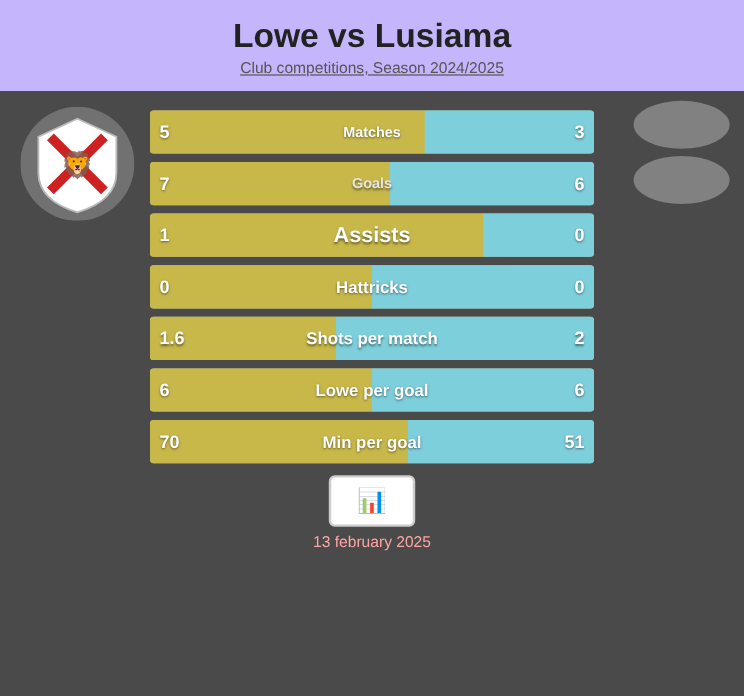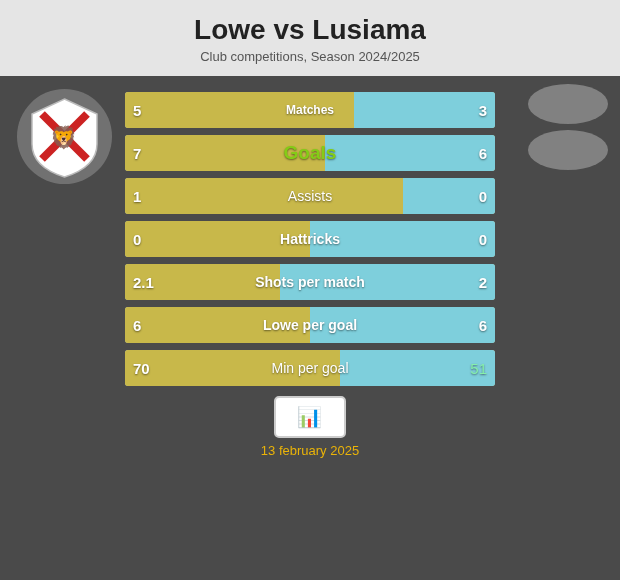--- a/index.html
+++ b/index.html
@@ -18,7 +18,7 @@
 </head>
 <body>
 
-<div style="background:#e5e5e5; width:100%; text-align:center; padding: 14px 0 4px 0;">
+<div style="background:#c4b5fd; width:100%; text-align:center; padding: 14px 0 4px 0;">
   <div style="font-size:28px; font-weight:bold; color:#222;">Lowe vs Lusiama</div>
   <div style="font-size:13px; color:#555; margin-top:3px; padding-bottom:8px;">Club competitions, Season 2024/2025</div>
 </div>

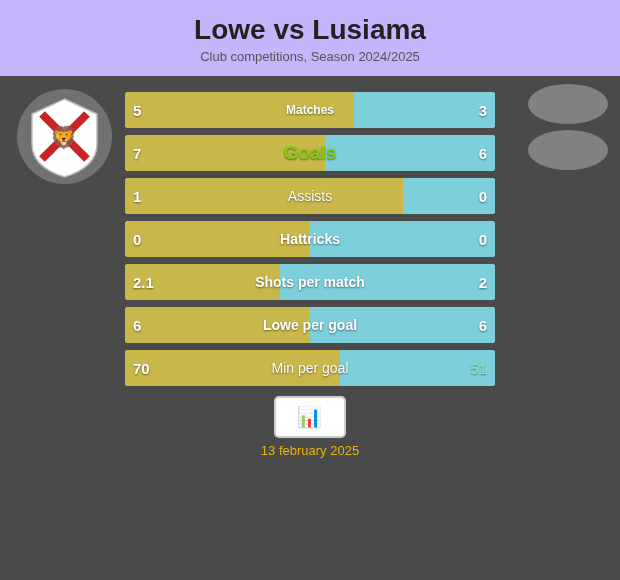--- a/index.html
+++ b/index.html
@@ -20,7 +20,7 @@
 
 <div style="background:#c4b5fd; width:100%; text-align:center; padding: 14px 0 4px 0;">
   <div style="font-size:28px; font-weight:bold; color:#222;">Lowe vs Lusiama</div>
-  <div style="font-size:13px; color:#555; margin-top:3px; padding-bottom:8px;">Club competitions, Season 2024/2025</div>
+  <div style="font-size:13px; color:#555; margin-top:3px; padding-bottom:8px;text-decoration:underline;">Club competitions, Season 2024/2025</div>
 </div>
 
 <div style="background:#4a4a4a; width:100%; flex:1; position:relative; display:flex; flex-direction:column; align-items:center; padding: 12px 10px 4px 10px;">

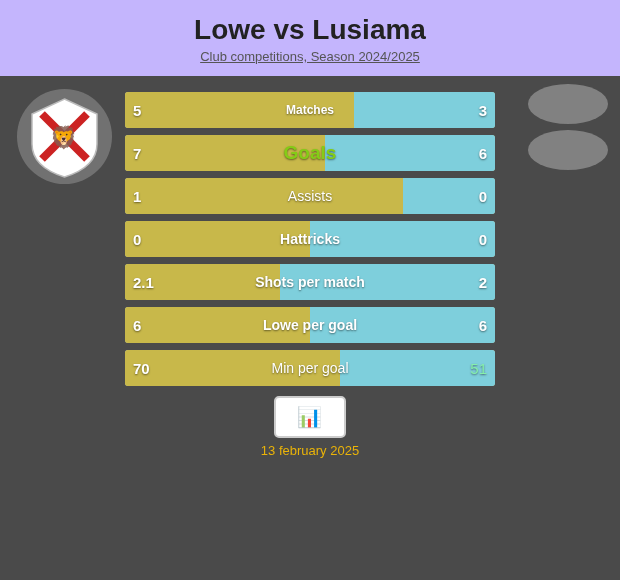--- a/index.html
+++ b/index.html
@@ -57,7 +57,7 @@
         <div style="position: absolute; left: 0px; top: 0px; width: 100%; height: 100%; background: rgb(184, 201, 160); border-radius: 3px;"></div>
         <div style="position: absolute; left: 0px; top: 0px; height: 100%; width: 54%; background: rgb(200, 184, 74); border-radius: 3px 0px 0px 3px;"></div>
         <div style="position: absolute; right: 0px; top: 0px; height: 100%; width: 46%; background: rgb(126, 207, 220); border-radius: 0px 3px 3px 0px;"></div>
-        <div style="position: absolute; left: 50%; transform: translateX(-50%); color: #84cc16; font-size: 19px; font-weight: bold; text-shadow: rgba(0, 0, 0, 0.5) 0px 1px 2px; z-index: 5; white-space: nowrap;">Goals</div>
+        <div style="position: absolute; left: 50%; transform: translateX(-50%); color: #e5e5e5; font-size: 12px; font-weight: bold; text-shadow: rgba(0, 0, 0, 0.5) 0px 1px 2px; z-index: 5; white-space: nowrap;">Goals</div>
         <div style="position: absolute; left: 8px; color: rgb(255, 255, 255); font-size: 15px; font-weight: bold; z-index: 6; text-shadow: rgba(0, 0, 0, 0.5) 0px 1px 2px;">7</div>
         <div style="position: absolute; right: 8px; color: rgb(255, 255, 255); font-size: 15px; font-weight: bold; z-index: 6; text-shadow: rgba(0, 0, 0, 0.5) 0px 1px 2px;">6</div>
       </div>

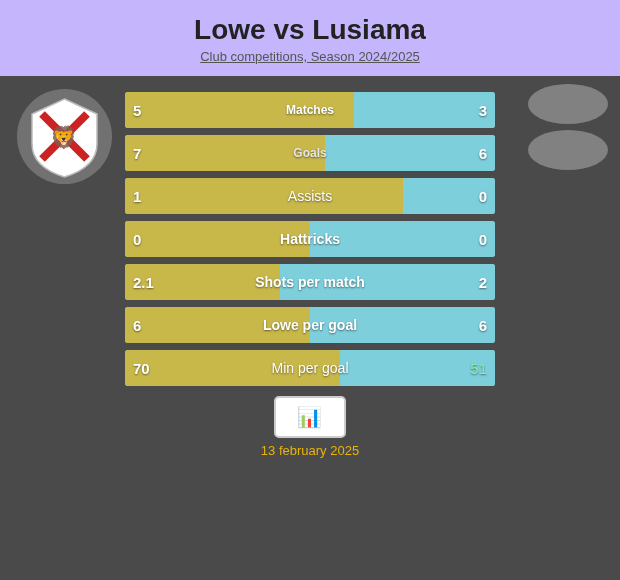--- a/index.html
+++ b/index.html
@@ -65,7 +65,7 @@
         <div style="position: absolute; left: 0px; top: 0px; width: 100%; height: 100%; background: rgb(184, 201, 160); border-radius: 3px;"></div>
         <div style="position: absolute; left: 0px; top: 0px; height: 100%; width: 75%; background: rgb(200, 184, 74); border-radius: 3px 0px 0px 3px;"></div>
         <div style="position: absolute; right: 0px; top: 0px; height: 100%; width: 25%; background: rgb(126, 207, 220); border-radius: 0px 3px 3px 0px;"></div>
-        <div style="position: absolute; left: 50%; transform: translateX(-50%); color: rgb(255, 255, 255); font-size: 14px; font-weight: normal; text-shadow: rgba(0, 0, 0, 0.5) 0px 1px 2px; z-index: 5; white-space: nowrap;">Assists</div>
+        <div style="position: absolute; left: 50%; transform: translateX(-50%); color: rgb(255, 255, 255); font-size: 18px; font-weight: bold; text-shadow: rgba(0, 0, 0, 0.5) 0px 1px 2px; z-index: 5; white-space: nowrap;">Assists</div>
         <div style="position: absolute; left: 8px; color: rgb(255, 255, 255); font-size: 15px; font-weight: bold; z-index: 6; text-shadow: rgba(0, 0, 0, 0.5) 0px 1px 2px;">1</div>
         <div style="position: absolute; right: 8px; color: rgb(255, 255, 255); font-size: 15px; font-weight: bold; z-index: 6; text-shadow: rgba(0, 0, 0, 0.5) 0px 1px 2px;">0</div>
       </div>

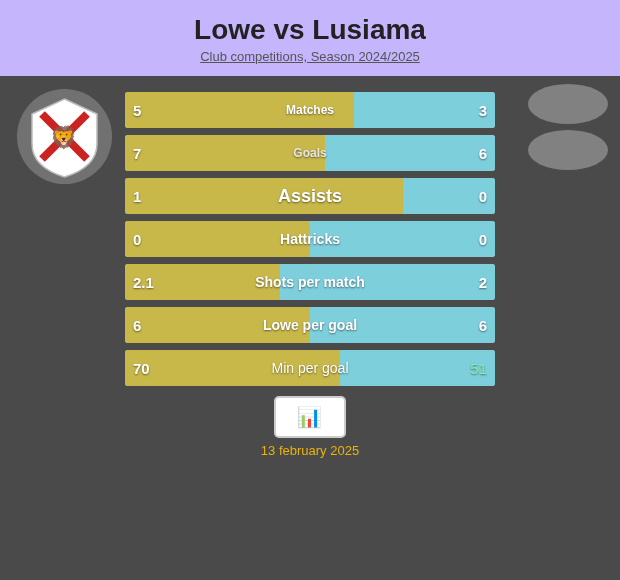--- a/index.html
+++ b/index.html
@@ -82,7 +82,7 @@
         <div style="position: absolute; left: 0px; top: 0px; height: 100%; width: 42%; background: rgb(200, 184, 74); border-radius: 3px 0px 0px 3px;"></div>
         <div style="position: absolute; right: 0px; top: 0px; height: 100%; width: 58%; background: rgb(126, 207, 220); border-radius: 0px 3px 3px 0px;"></div>
         <div style="position: absolute; left: 50%; transform: translateX(-50%); color: rgb(255, 255, 255); font-size: 14px; font-weight: bold; text-shadow: rgba(0, 0, 0, 0.5) 0px 1px 2px; z-index: 5; white-space: nowrap;">Shots per match</div>
-        <div style="position: absolute; left: 8px; color: rgb(255, 255, 255); font-size: 15px; font-weight: bold; z-index: 6; text-shadow: rgba(0, 0, 0, 0.5) 0px 1px 2px;">2.1</div>
+        <div style="position: absolute; left: 8px; color: rgb(255, 255, 255); font-size: 15px; font-weight: bold; z-index: 6; text-shadow: rgba(0, 0, 0, 0.5) 0px 1px 2px;">1.6</div>
         <div style="position: absolute; right: 8px; color: rgb(255, 255, 255); font-size: 15px; font-weight: bold; z-index: 6; text-shadow: rgba(0, 0, 0, 0.5) 0px 1px 2px;">2</div>
       </div>
       <div style="display: flex; align-items: center; height: 36px; position: relative; width: 100%;">

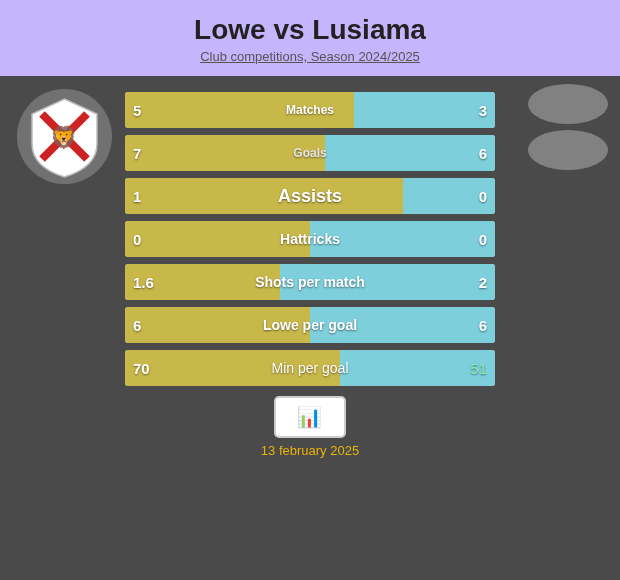--- a/index.html
+++ b/index.html
@@ -97,7 +97,7 @@
         <div style="position: absolute; left: 0px; top: 0px; width: 100%; height: 100%; background: rgb(184, 201, 160); border-radius: 3px;"></div>
         <div style="position: absolute; left: 0px; top: 0px; height: 100%; width: 58%; background: rgb(200, 184, 74); border-radius: 3px 0px 0px 3px;"></div>
         <div style="position: absolute; right: 0px; top: 0px; height: 100%; width: 42%; background: rgb(126, 207, 220); border-radius: 0px 3px 3px 0px;"></div>
-        <div style="position: absolute; left: 50%; transform: translateX(-50%); color: rgb(255, 255, 255); font-size: 14px; font-weight: normal; text-shadow: rgba(0, 0, 0, 0.5) 0px 1px 2px; z-index: 5; white-space: nowrap; text-align: center;">Min per goal</div>
+        <div style="position: absolute; left: 50%; transform: translateX(-50%); color: rgb(255, 255, 255); font-size: 14px; font-weight: bold; text-shadow: rgba(0, 0, 0, 0.5) 0px 1px 2px; z-index: 5; white-space: nowrap; text-align: center;">Min per goal</div>
         <div style="position: absolute; left: 8px; color: rgb(255, 255, 255); font-size: 15px; font-weight: bold; z-index: 6; text-shadow: rgba(0, 0, 0, 0.5) 0px 1px 2px; text-align: center;">70</div>
         <div style="position: absolute; right: 8px; color: #86efac; font-size: 15px; font-weight: normal; z-index: 6; text-shadow: rgba(0, 0, 0, 0.5) 0px 1px 2px;">51</div>
       </div>

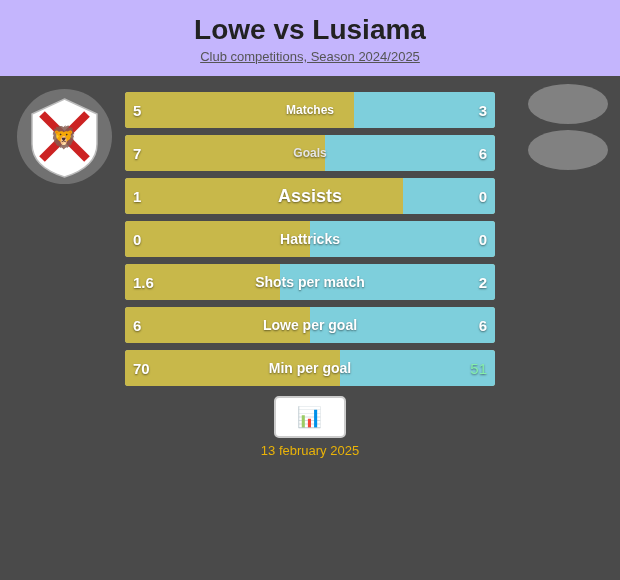--- a/index.html
+++ b/index.html
@@ -99,7 +99,7 @@
         <div style="position: absolute; right: 0px; top: 0px; height: 100%; width: 42%; background: rgb(126, 207, 220); border-radius: 0px 3px 3px 0px;"></div>
         <div style="position: absolute; left: 50%; transform: translateX(-50%); color: rgb(255, 255, 255); font-size: 14px; font-weight: bold; text-shadow: rgba(0, 0, 0, 0.5) 0px 1px 2px; z-index: 5; white-space: nowrap; text-align: center;">Min per goal</div>
         <div style="position: absolute; left: 8px; color: rgb(255, 255, 255); font-size: 15px; font-weight: bold; z-index: 6; text-shadow: rgba(0, 0, 0, 0.5) 0px 1px 2px; text-align: center;">70</div>
-        <div style="position: absolute; right: 8px; color: #86efac; font-size: 15px; font-weight: normal; z-index: 6; text-shadow: rgba(0, 0, 0, 0.5) 0px 1px 2px;">51</div>
+        <div style="position: absolute; right: 8px; color: #ffffff; font-size: 15px; font-weight: bold; z-index: 6; text-shadow: rgba(0, 0, 0, 0.5) 0px 1px 2px;">51</div>
       </div>
     </div>
 

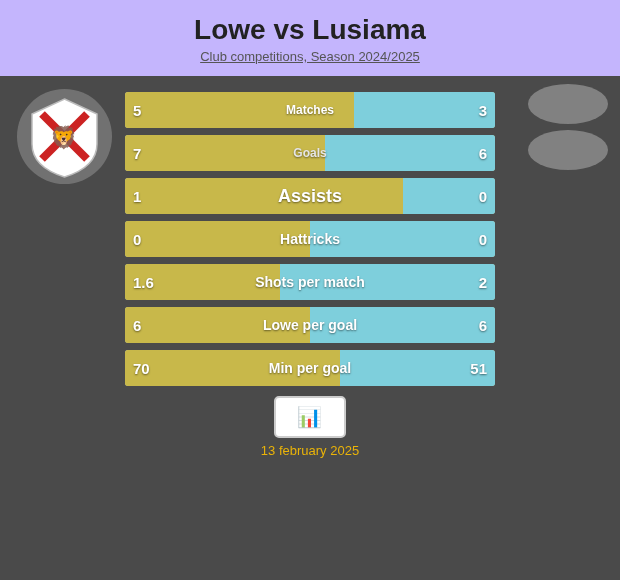--- a/index.html
+++ b/index.html
@@ -107,7 +107,7 @@
     <span style="color:#3a7bd5; font-size:20px;">📊</span>
   </div>
 
-  <div style="color:#eab308; font-size:13px; margin-bottom:6px;">13 february 2025</div>
+  <div style="color:#fca5a5; font-size:13px; margin-bottom:6px;">13 february 2025</div>
 </div>
 
 </body></html>

